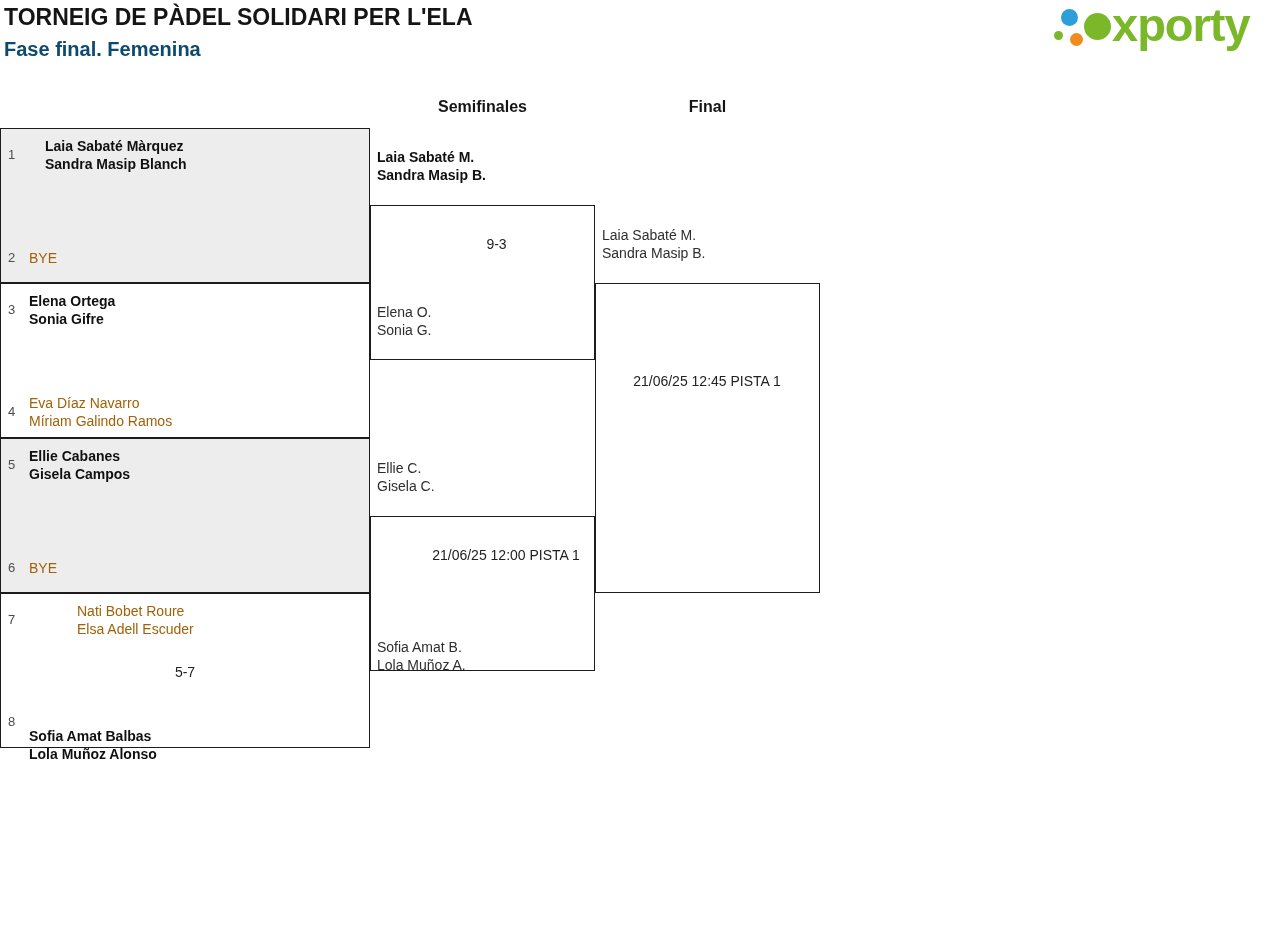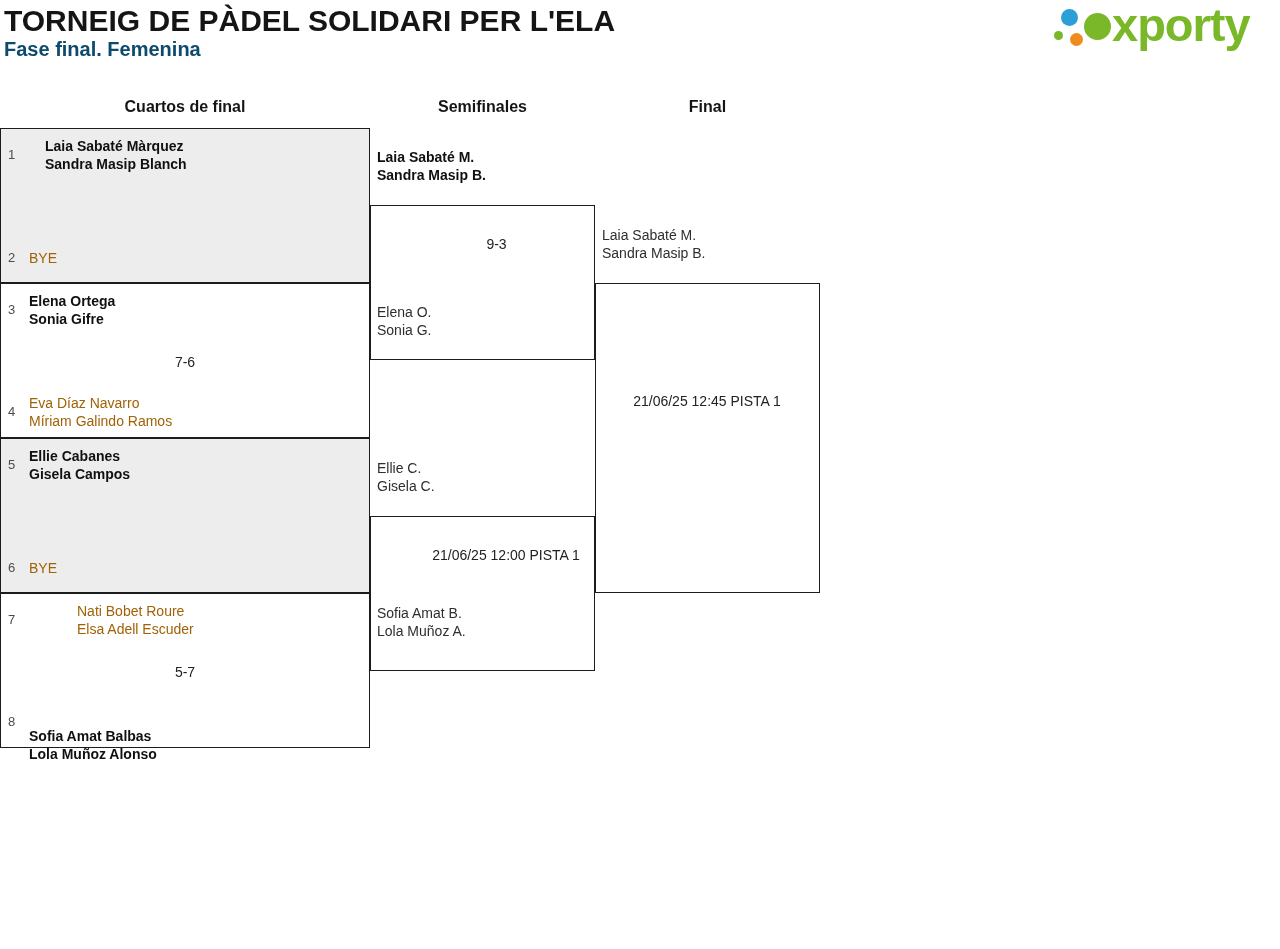--- a/index.html
+++ b/index.html
@@ -6,7 +6,7 @@
   html, body { background:#ffffff; font-family:"Liberation Sans", sans-serif; }
   .stage { position:relative; width:1280px; height:949px; background:#fff; overflow:hidden; }
 
-  .title    { position:absolute; left:4px; top:4px;  font-size:30px; font-weight:bold; color:#151515; }
+  .title    { position:absolute; left:4px; top:4px;  font-size:23px; font-weight:bold; color:#151515; }
   .subtitle { position:absolute; left:4px; top:38px; font-size:20px; font-weight:bold; color:#0c4a6e; }
 
   .logo { position:absolute; left:1048px; top:3px; width:228px; height:62px; cursor:pointer; }

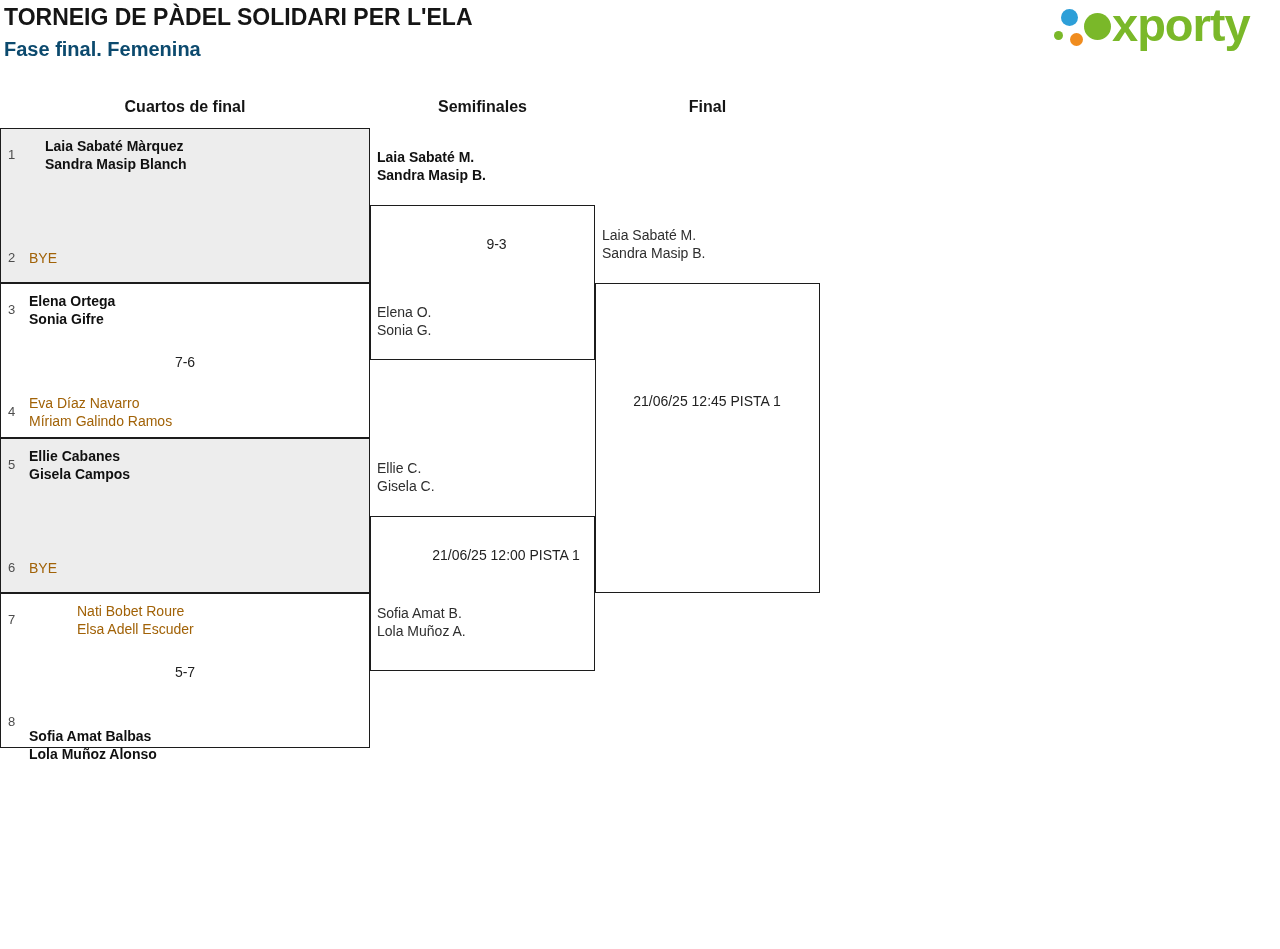--- a/index.html
+++ b/index.html
@@ -45,7 +45,6 @@
     <span class="logo-text">xporty</span>
   </div>
 
-  <div class="round-header" style="left:0; width:370px;">Cuartos de final</div>
   <div class="round-header" style="left:370px; width:225px;">Semifinales</div>
   <div class="round-header" style="left:595px; width:225px;">Final</div>
 

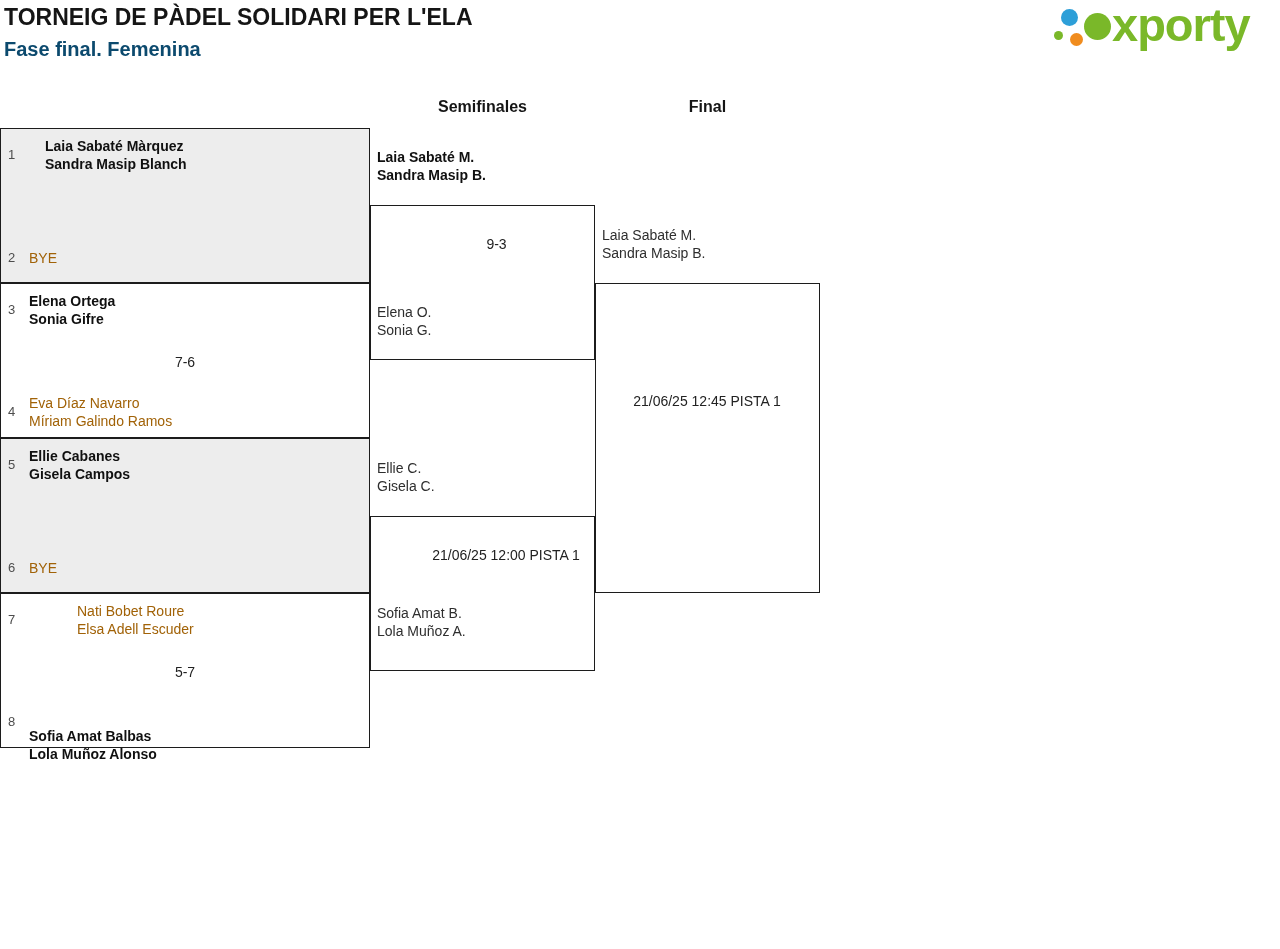--- a/index.html
+++ b/index.html
@@ -66,7 +66,6 @@
       <div>Elena Ortega</div>
       <div>Sonia Gifre</div>
     </div>
-    <div class="score" style="left:0; top:69px; width:368px;">7-6</div>
     <div class="seed" style="top:110px; line-height:36px;">4</div>
     <div class="team" style="top:110px;">
       <div>Eva Díaz Navarro</div>

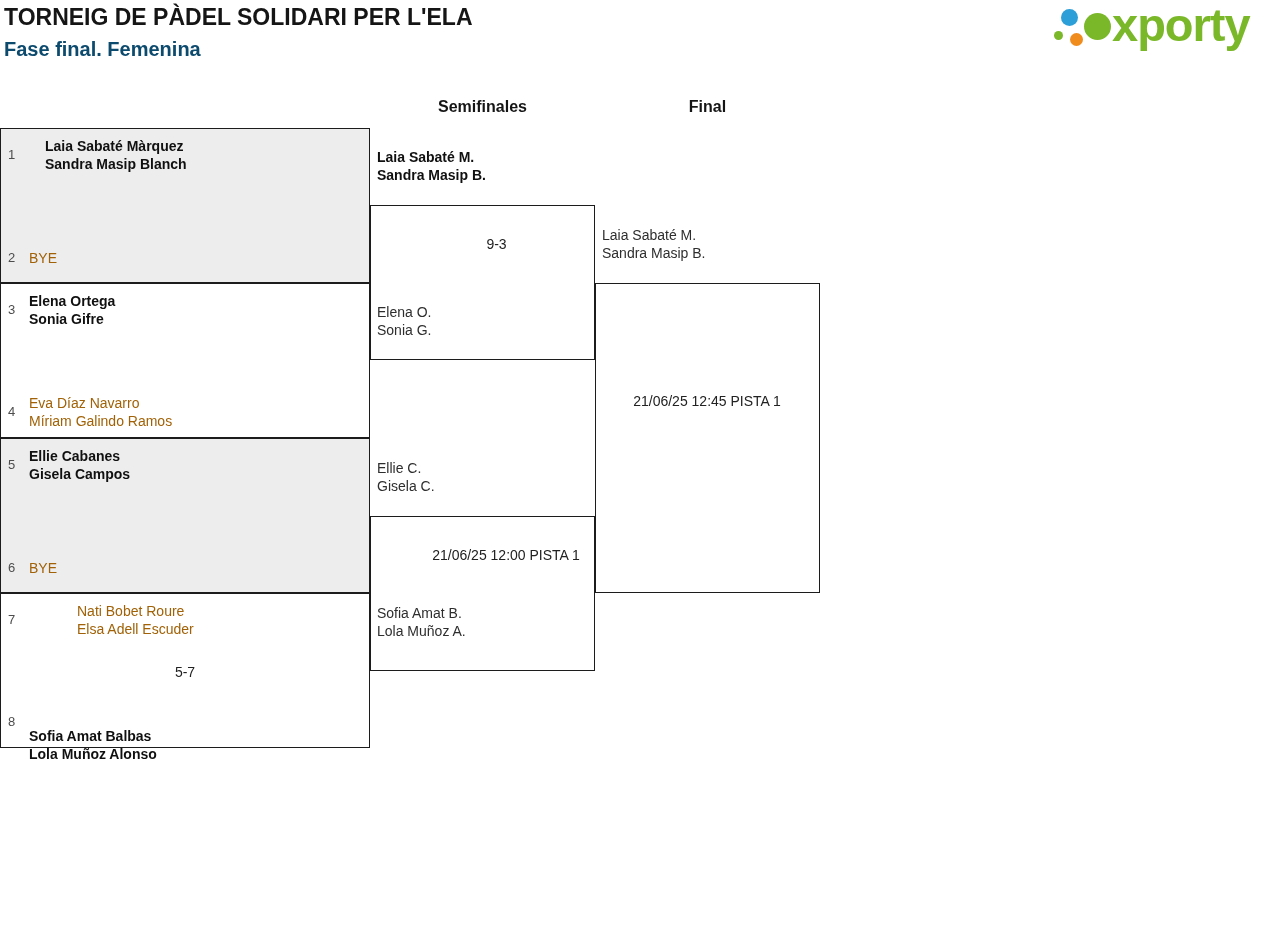--- a/index.html
+++ b/index.html
@@ -126,7 +126,7 @@
     <div>Laia Sabaté M.</div>
     <div>Sandra Masip B.</div>
   </div>
-  <div class="score" style="left:595px; top:392px; width:224px;">21/06/25 12:45 PISTA 1</div>
+  <div class="score" style="left:595px; top:372px; width:224px;">21/06/25 12:45 PISTA 1</div>
 
 </div>
 

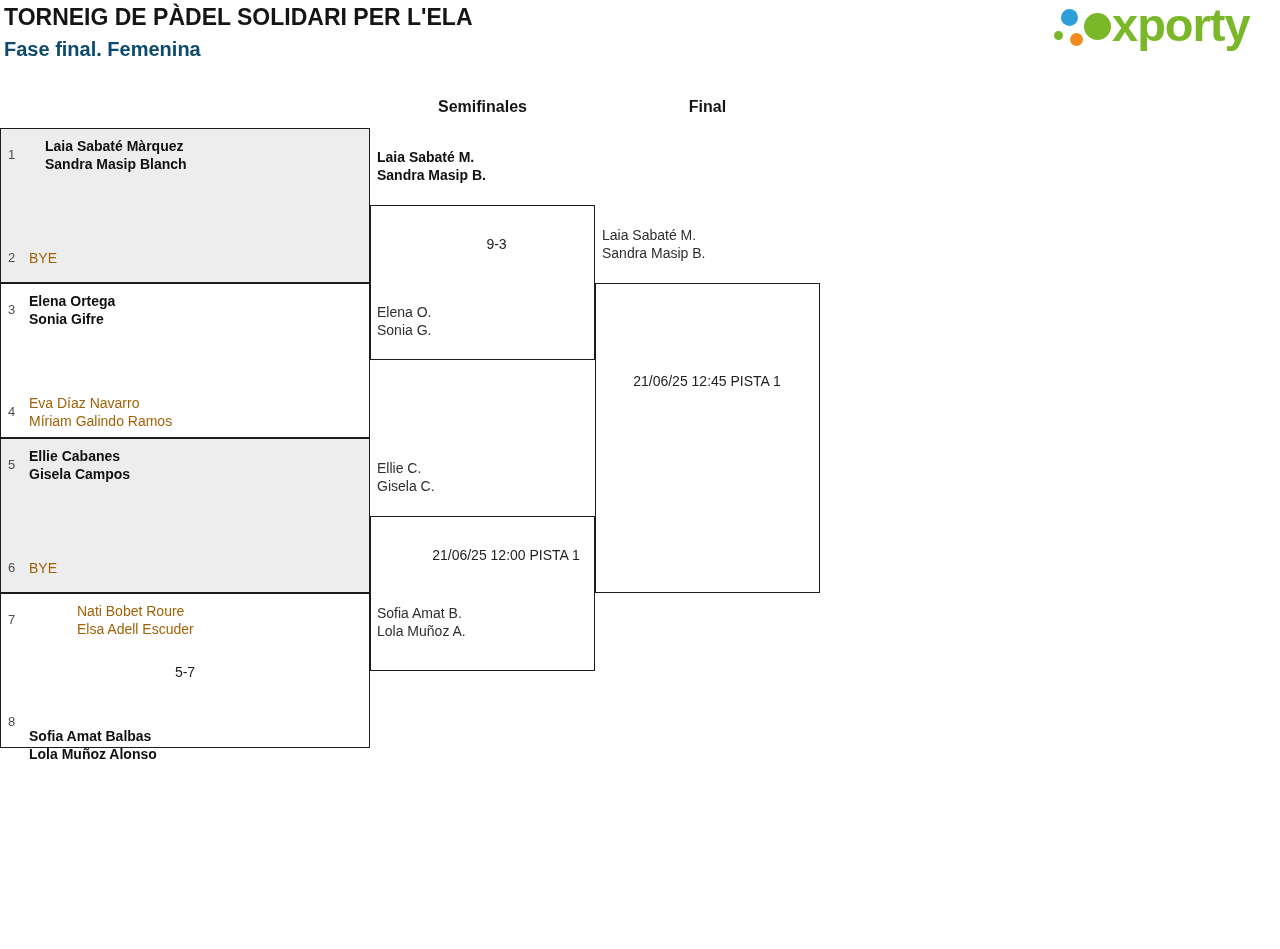--- a/index.html
+++ b/index.html
@@ -116,7 +116,7 @@
     <div>Gisela C.</div>
   </div>
   <div class="score" style="left:370px; top:546px; width:272px;">21/06/25 12:00 PISTA 1</div>
-  <div class="flo" style="left:377px; top:604px;">
+  <div class="flo" style="left:377px; top:638px;">
     <div>Sofia Amat B.</div>
     <div>Lola Muñoz A.</div>
   </div>

